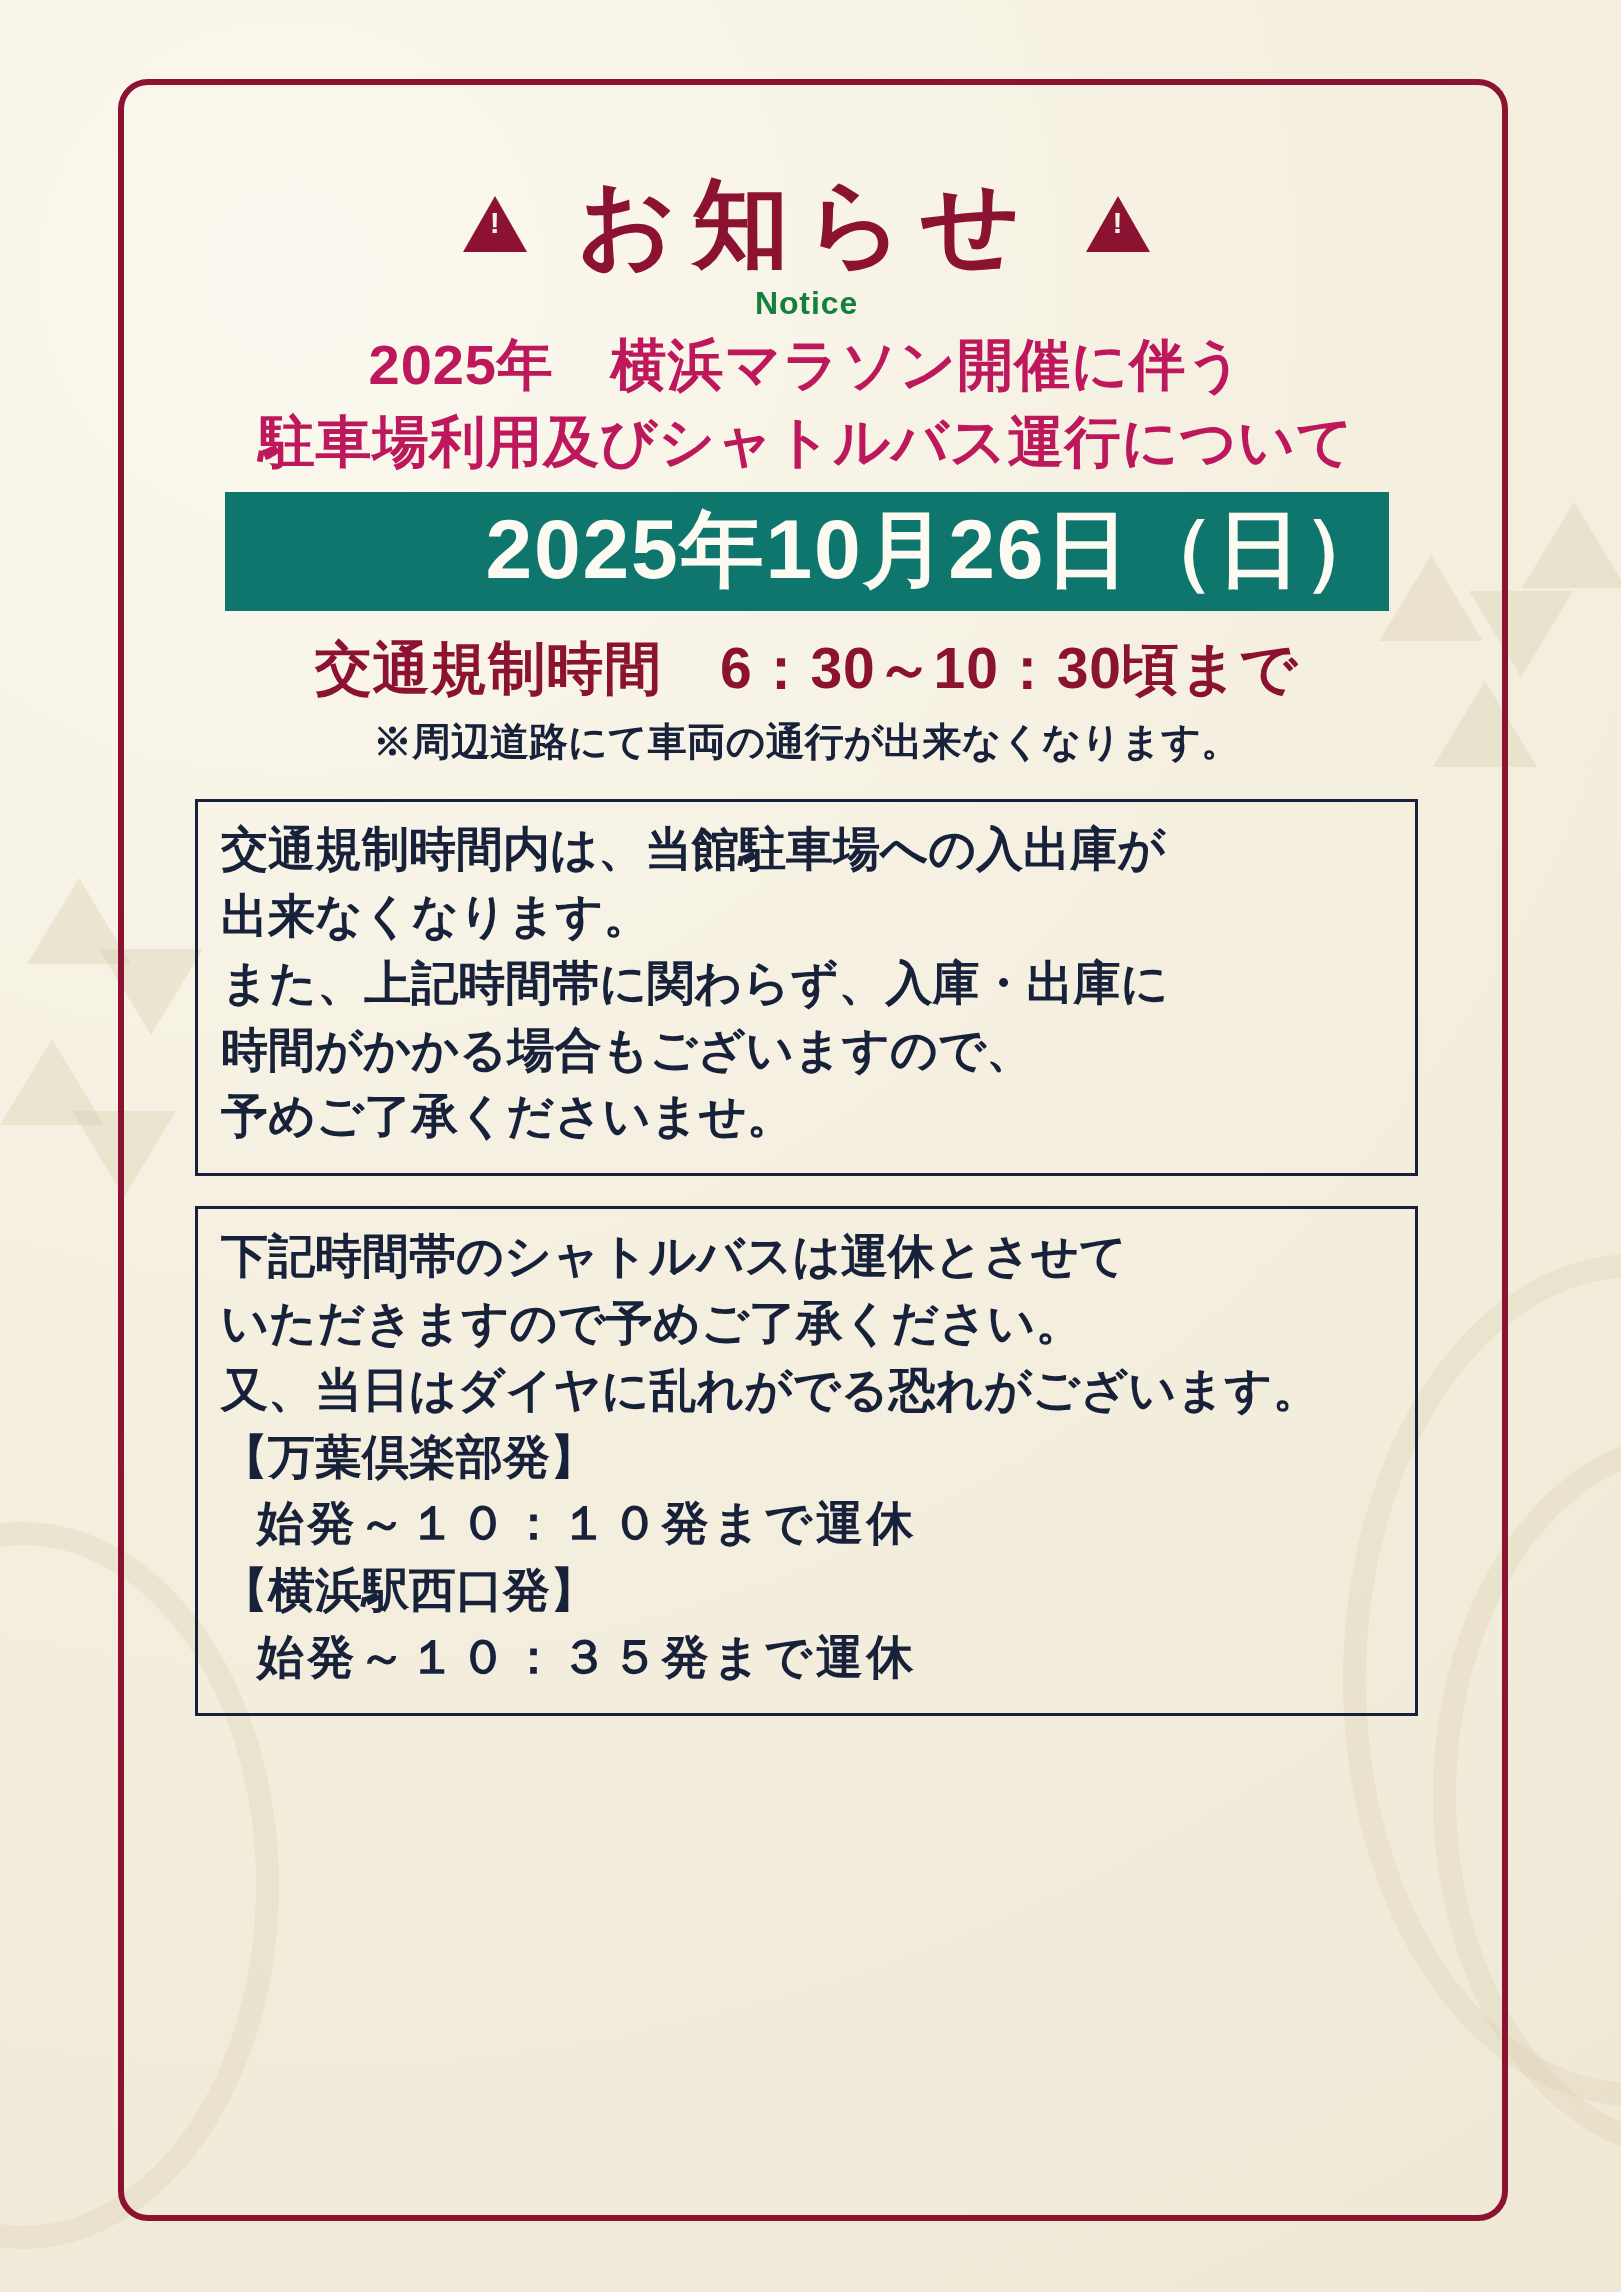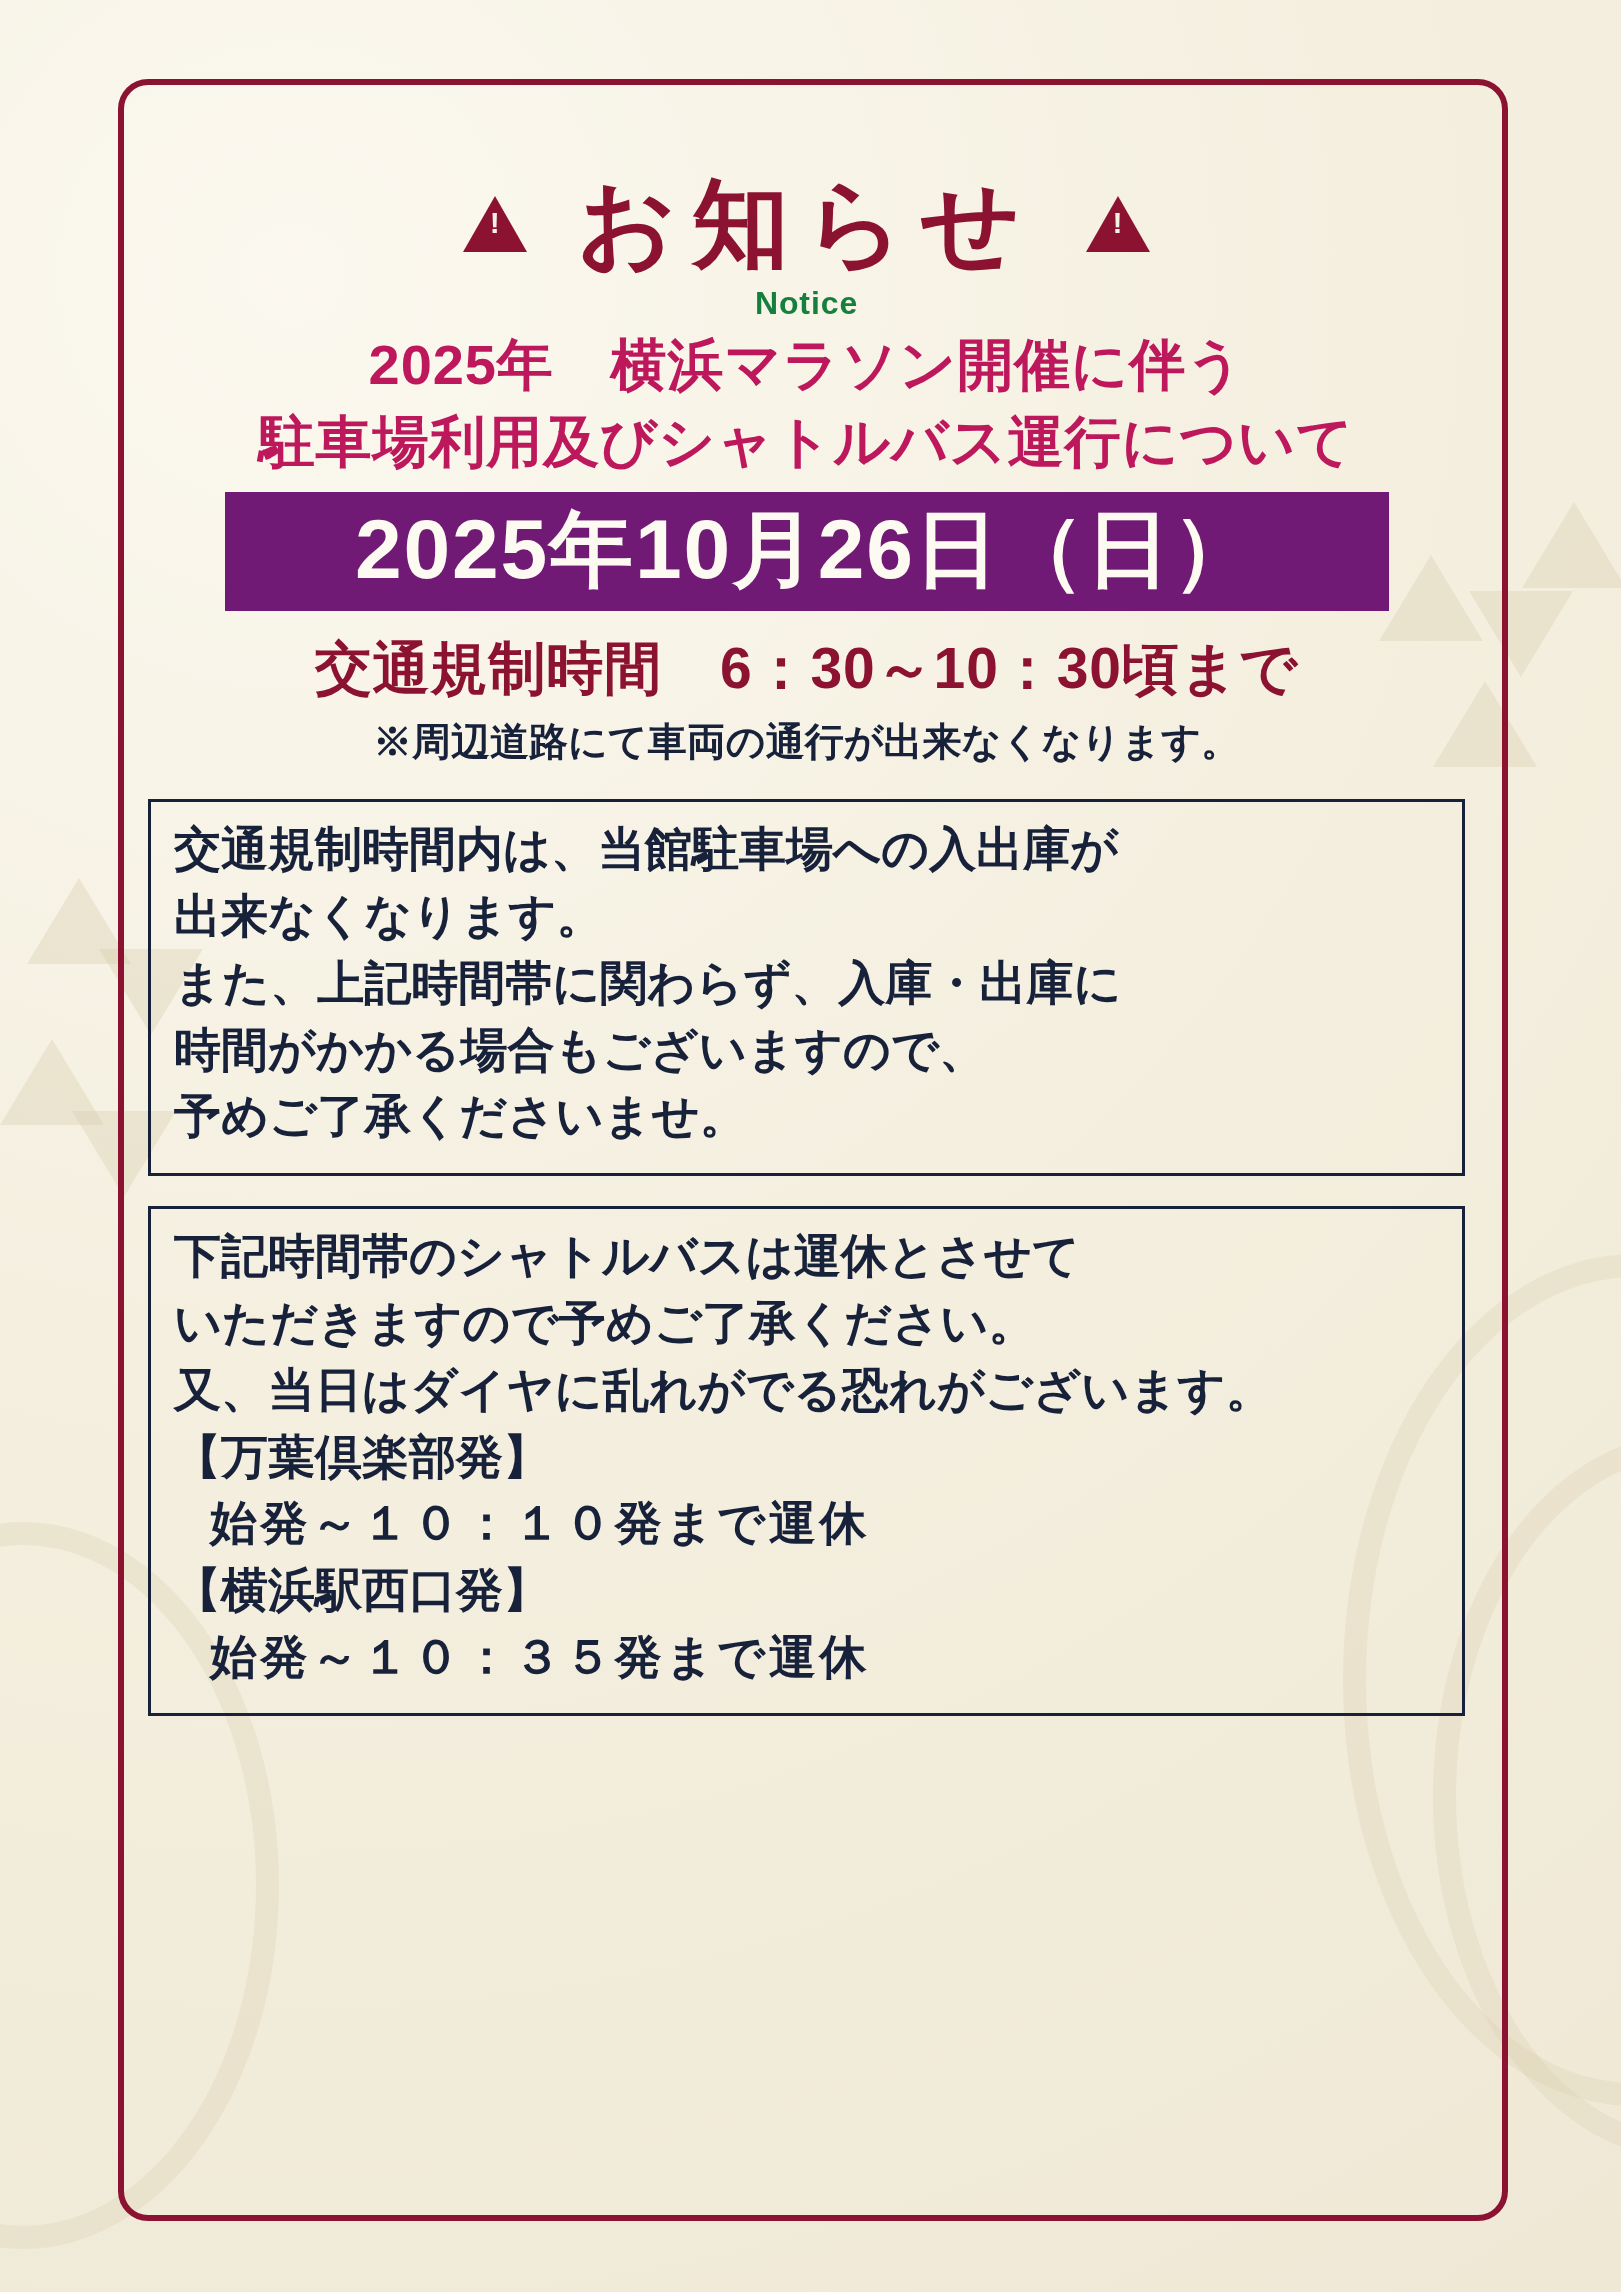--- a/index.html
+++ b/index.html
@@ -53,7 +53,7 @@
     position: absolute;
     left: 0; right: 13px;
     top: 0;
-    padding: 0 24px;
+    padding: 0 71px;
     box-sizing: border-box;
   }
 

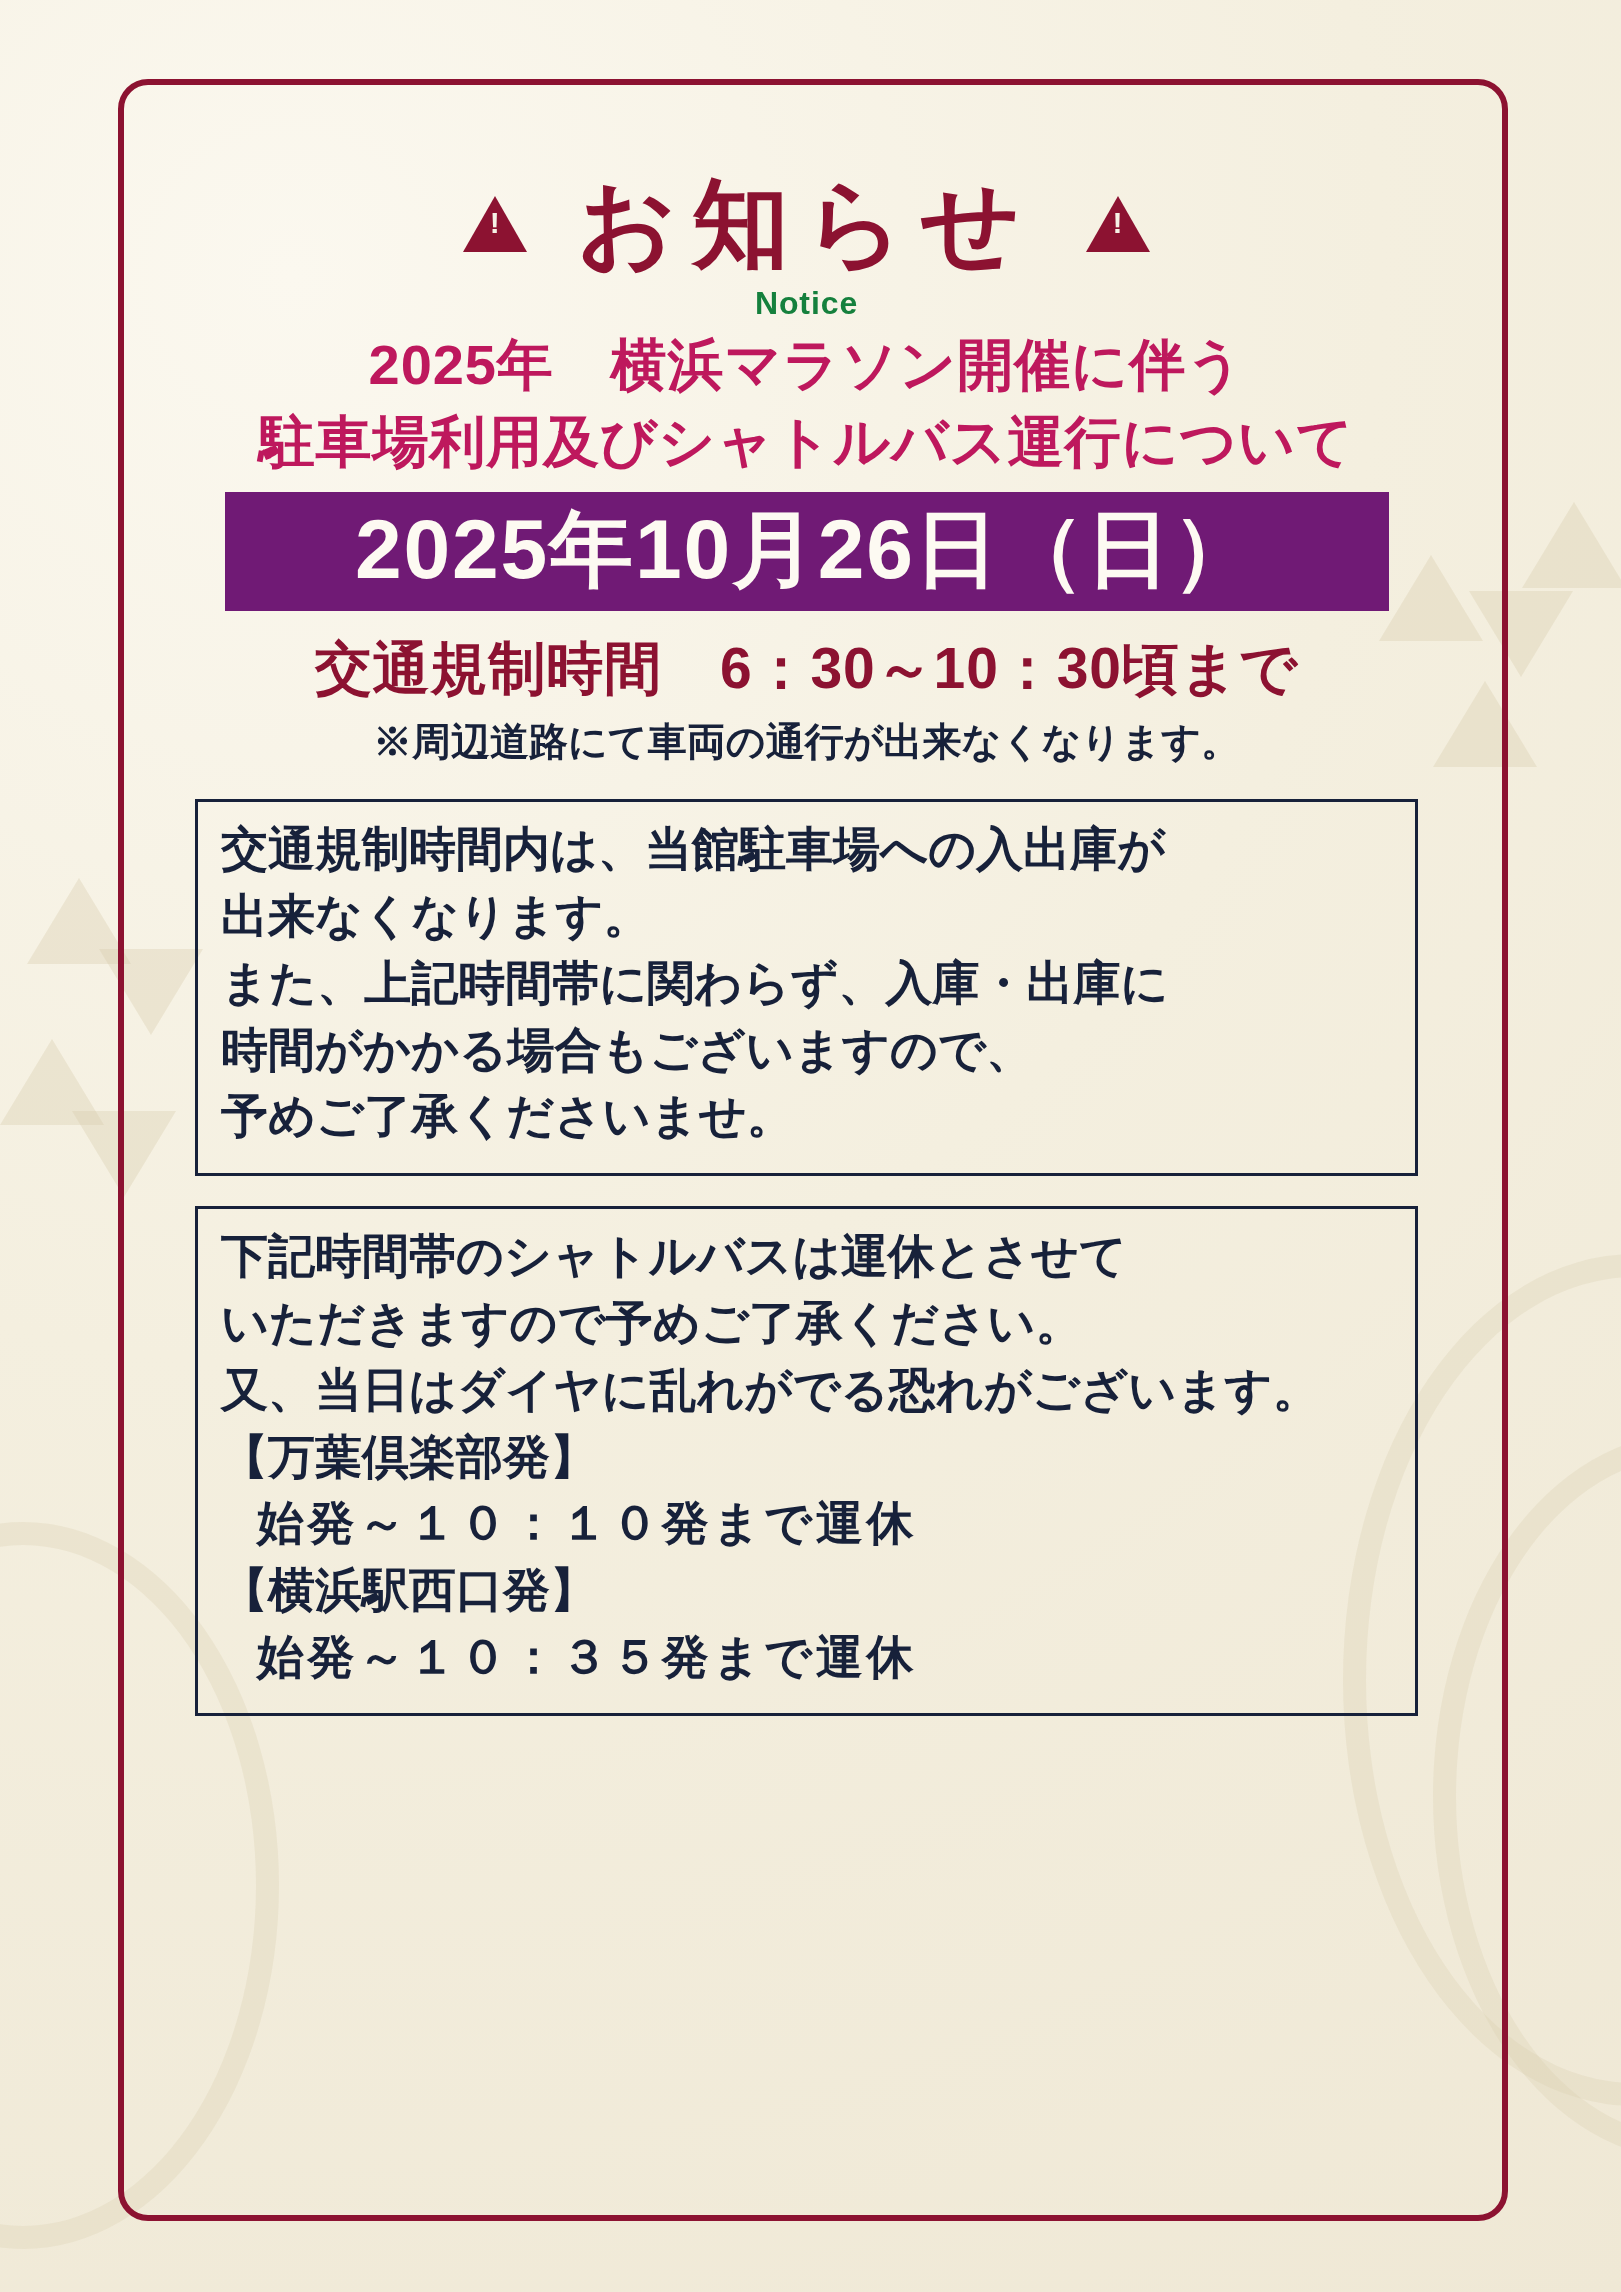--- a/index.html
+++ b/index.html
@@ -113,11 +113,11 @@
 
   .date-band {
     margin: 16px auto 0;
-    background: #701a75;
+    background: #0f766e;
     color: #fdfaf2;
     font-size: 84px;
     font-weight: bold;
-    text-align: center;
+    text-align: right;
     padding: 10.7px 0 16px;
     width: 1164px;
     letter-spacing: 1.8px;

